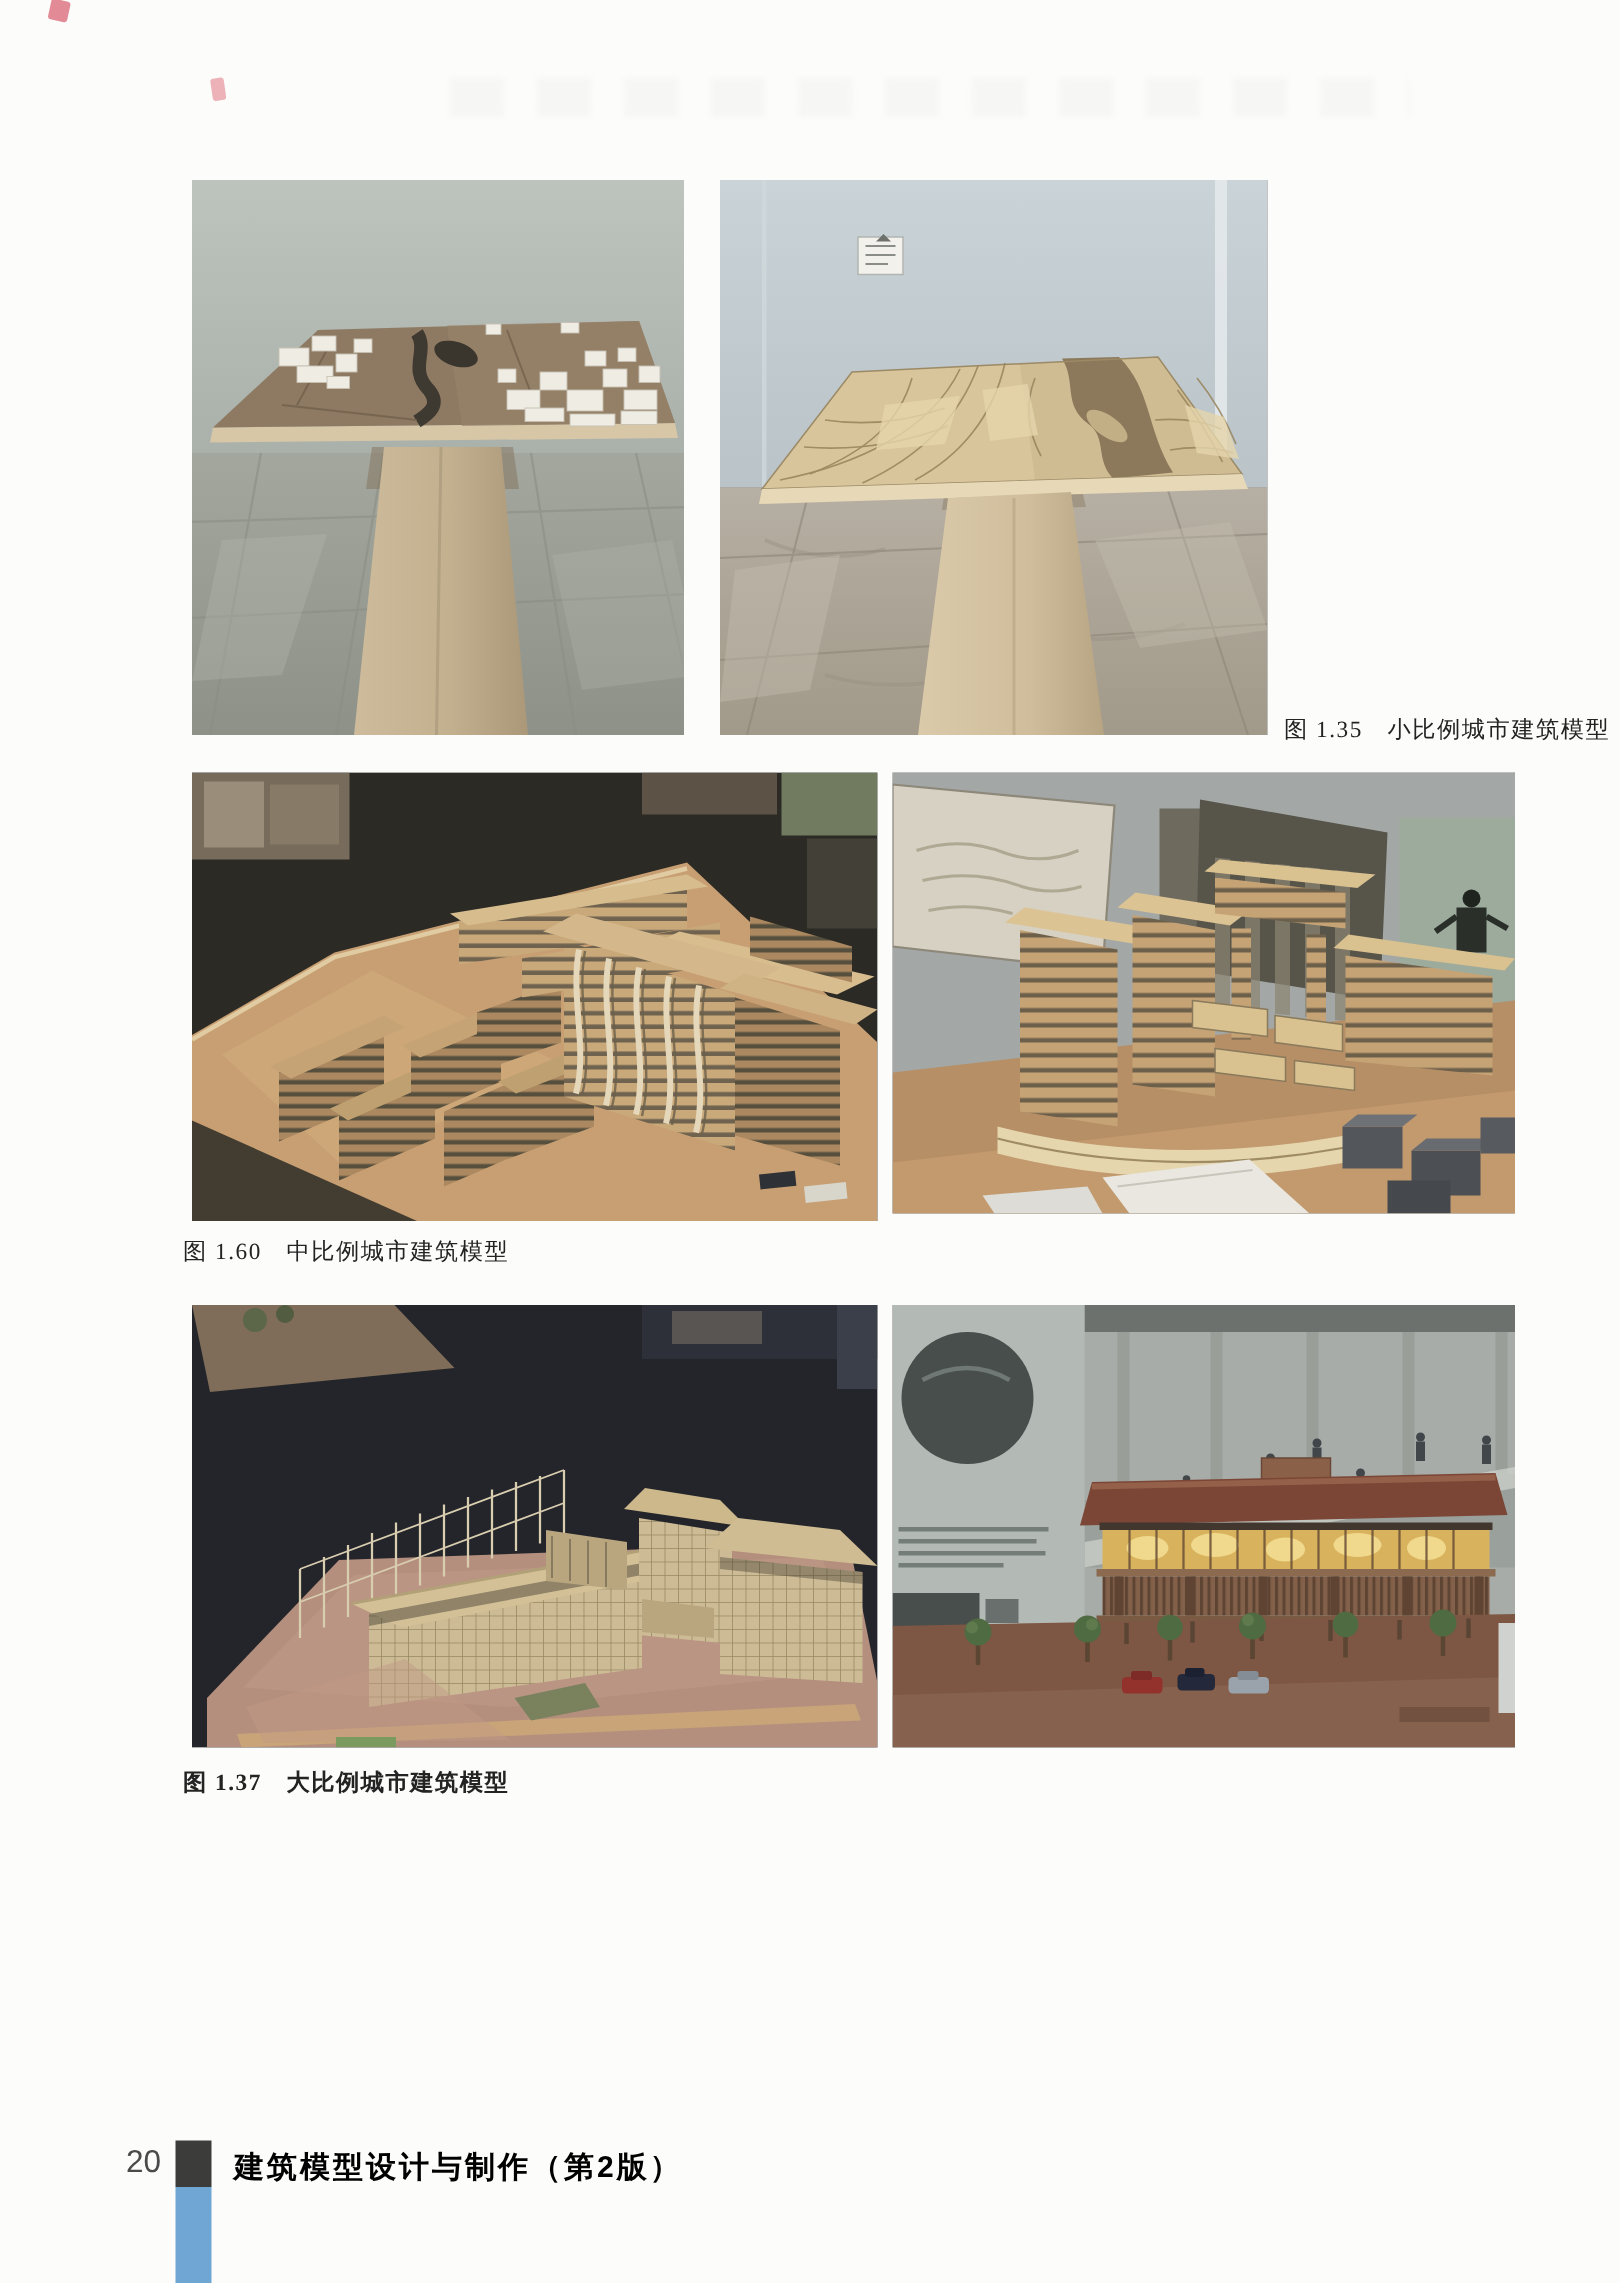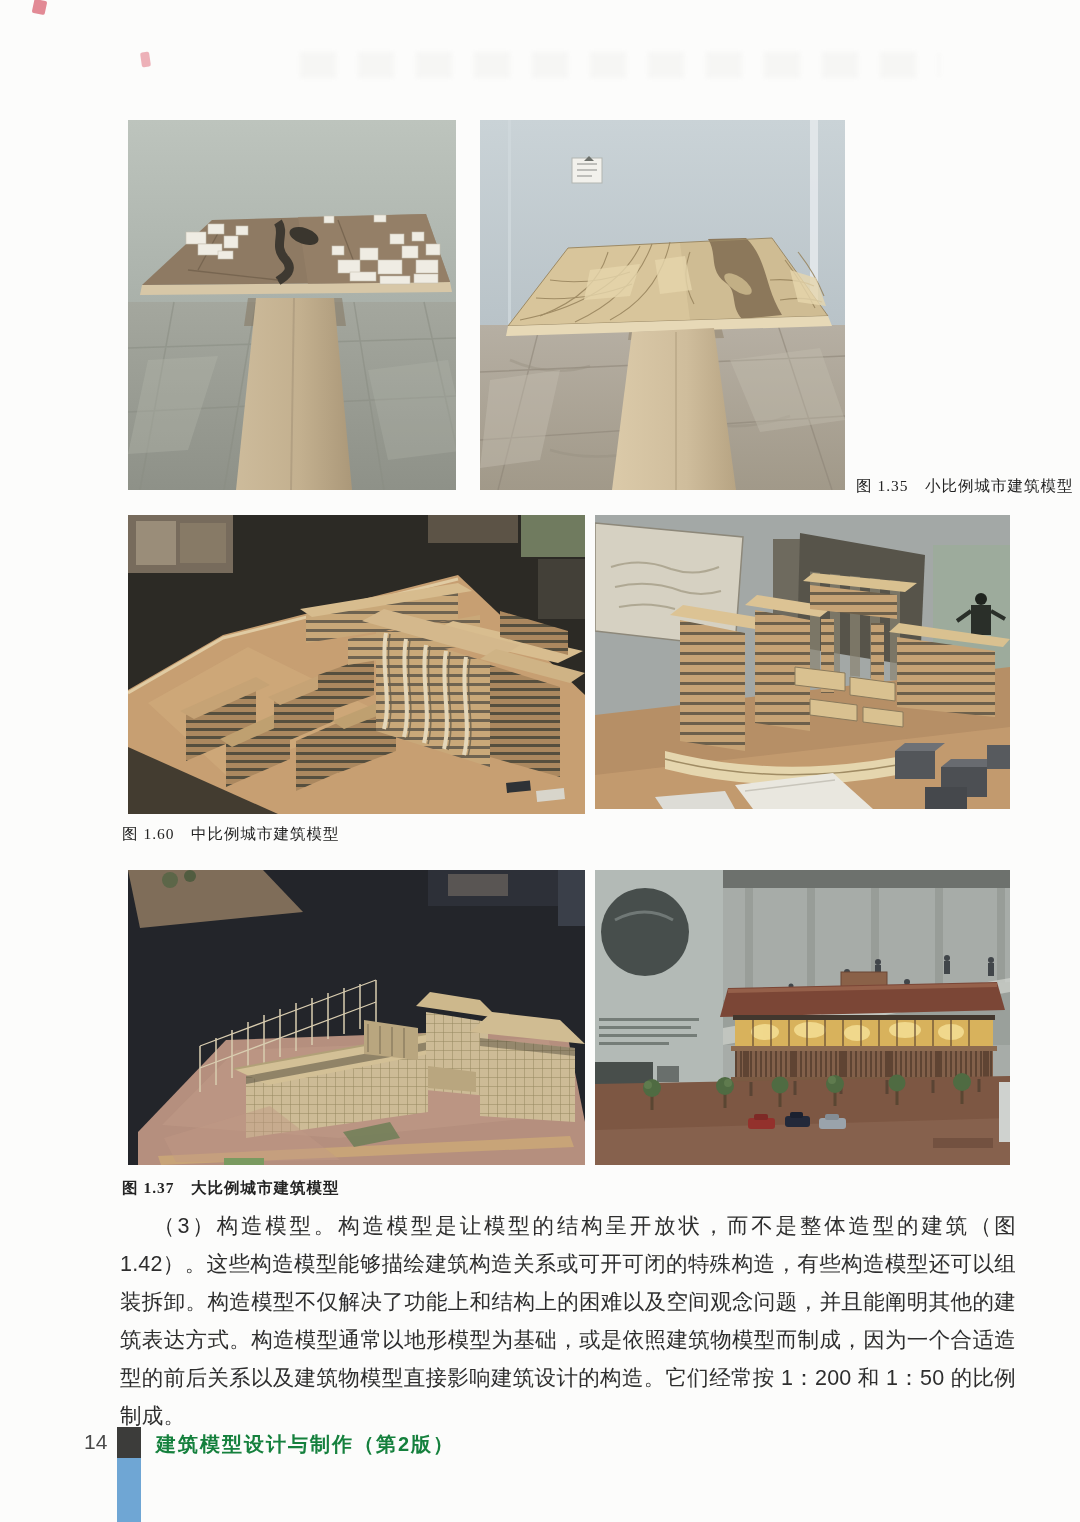--- a/index.html
+++ b/index.html
@@ -486,7 +486,6 @@
 
   <span class="caption cap-137">图 1.37　大比例城市建筑模型</span>
 
-  <div class="para">（3）构造模型。构造模型是让模型的结构呈开放状，而不是整体造型的建筑（图 1.42）。这些构造模型能够描绘建筑构造关系或可开可闭的特殊构造，有些构造模型还可以组装拆卸。构造模型不仅解决了功能上和结构上的困难以及空间观念问题，并且能阐明其他的建筑表达方式。构造模型通常以地形模型为基础，或是依照建筑物模型而制成，因为一个合适造型的前后关系以及建筑物模型直接影响建筑设计的构造。它们经常按 1：200 和 1：50 的比例制成。</div>
 
   <span class="footer-pagenum">14</span>
   <div class="footer-block"></div>

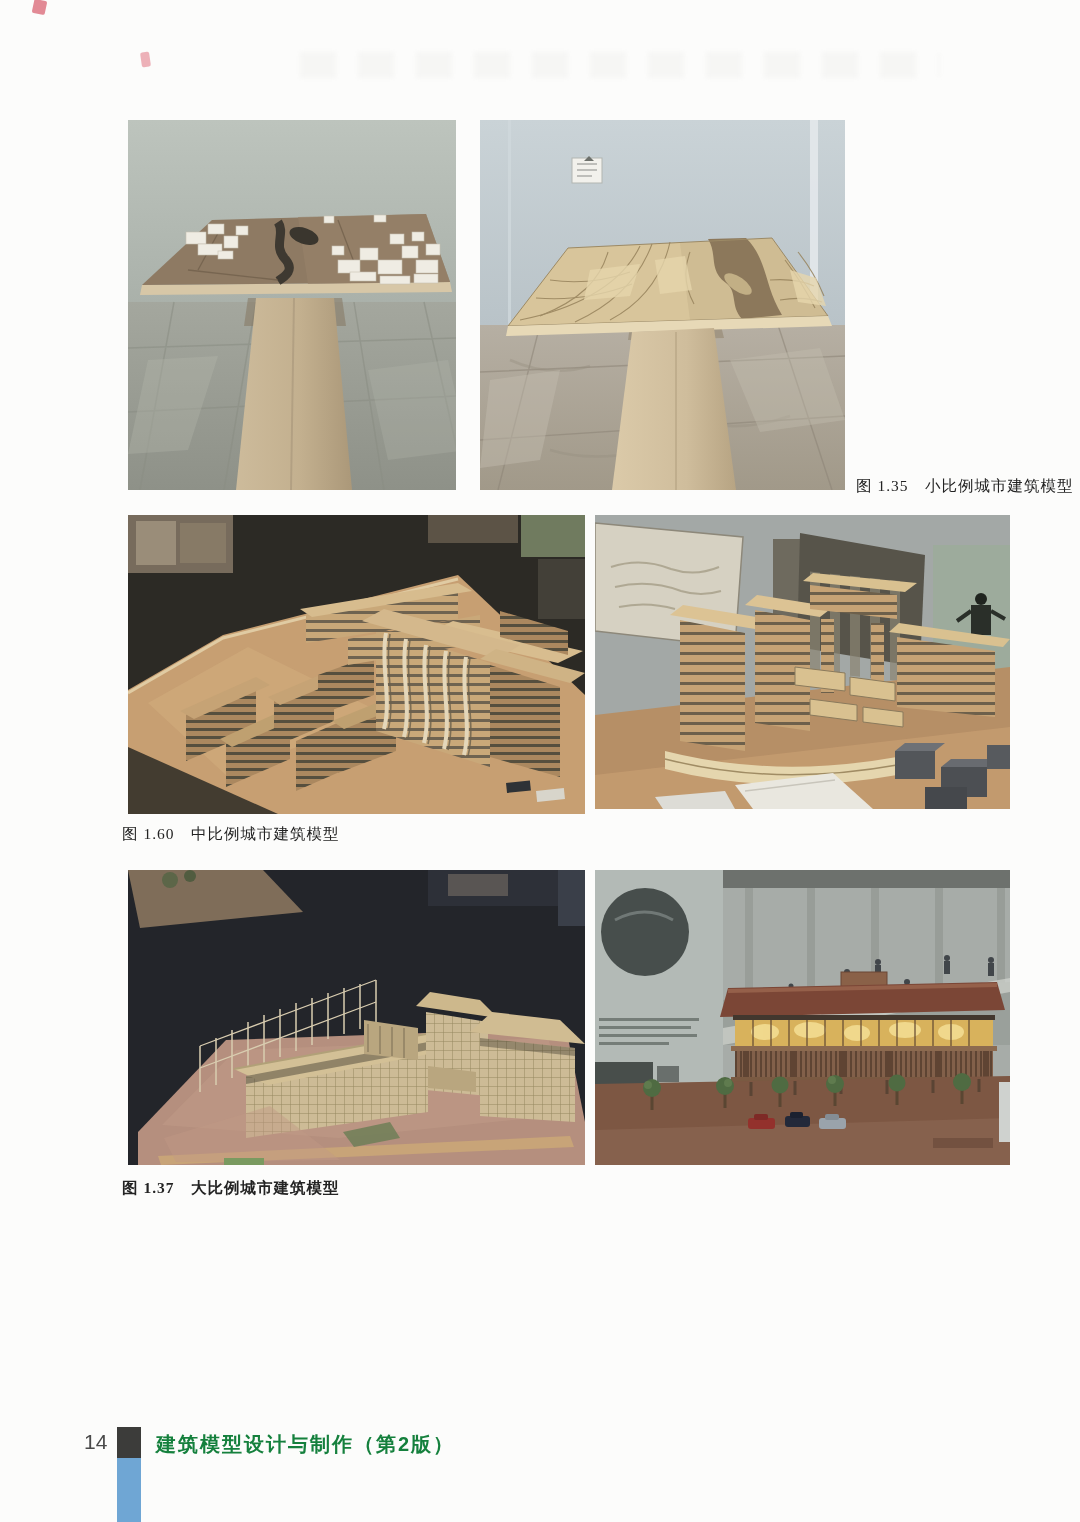--- a/index.html
+++ b/index.html
@@ -487,7 +487,7 @@
   <span class="caption cap-137">图 1.37　大比例城市建筑模型</span>
 
 
-  <span class="footer-pagenum">14</span>
+  <span class="footer-pagenum">20</span>
   <div class="footer-block"></div>
   <div class="footer-bar"></div>
   <span class="footer-title">建筑模型设计与制作（第2版）</span>

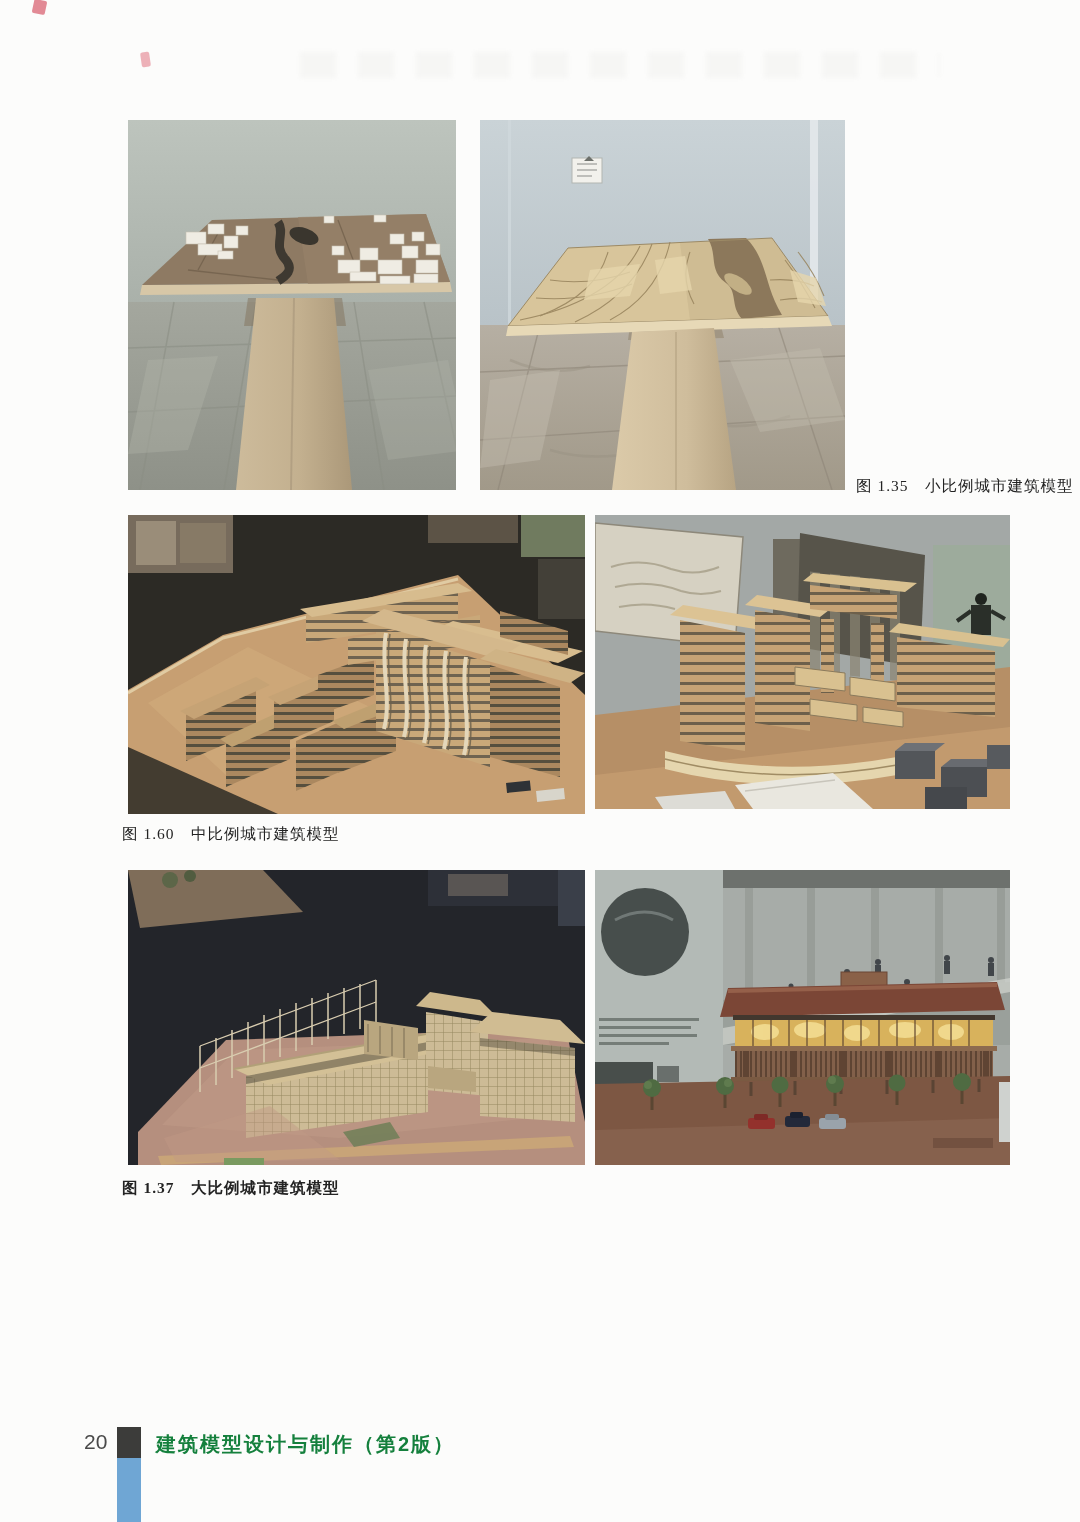--- a/index.html
+++ b/index.html
@@ -33,7 +33,7 @@
   }
   .footer-title{
     position:absolute; left:156px; top:1431px; font-size:20px; font-weight:bold;
-    color:#15803d; letter-spacing:2px;
+    color:#000000; letter-spacing:2px;
   }
   .artifact{position:absolute; border-radius:2px;}
   .art1{left:33px; top:0px; width:13px; height:14px; background:rgba(204,44,66,.55); transform:rotate(12deg);}

